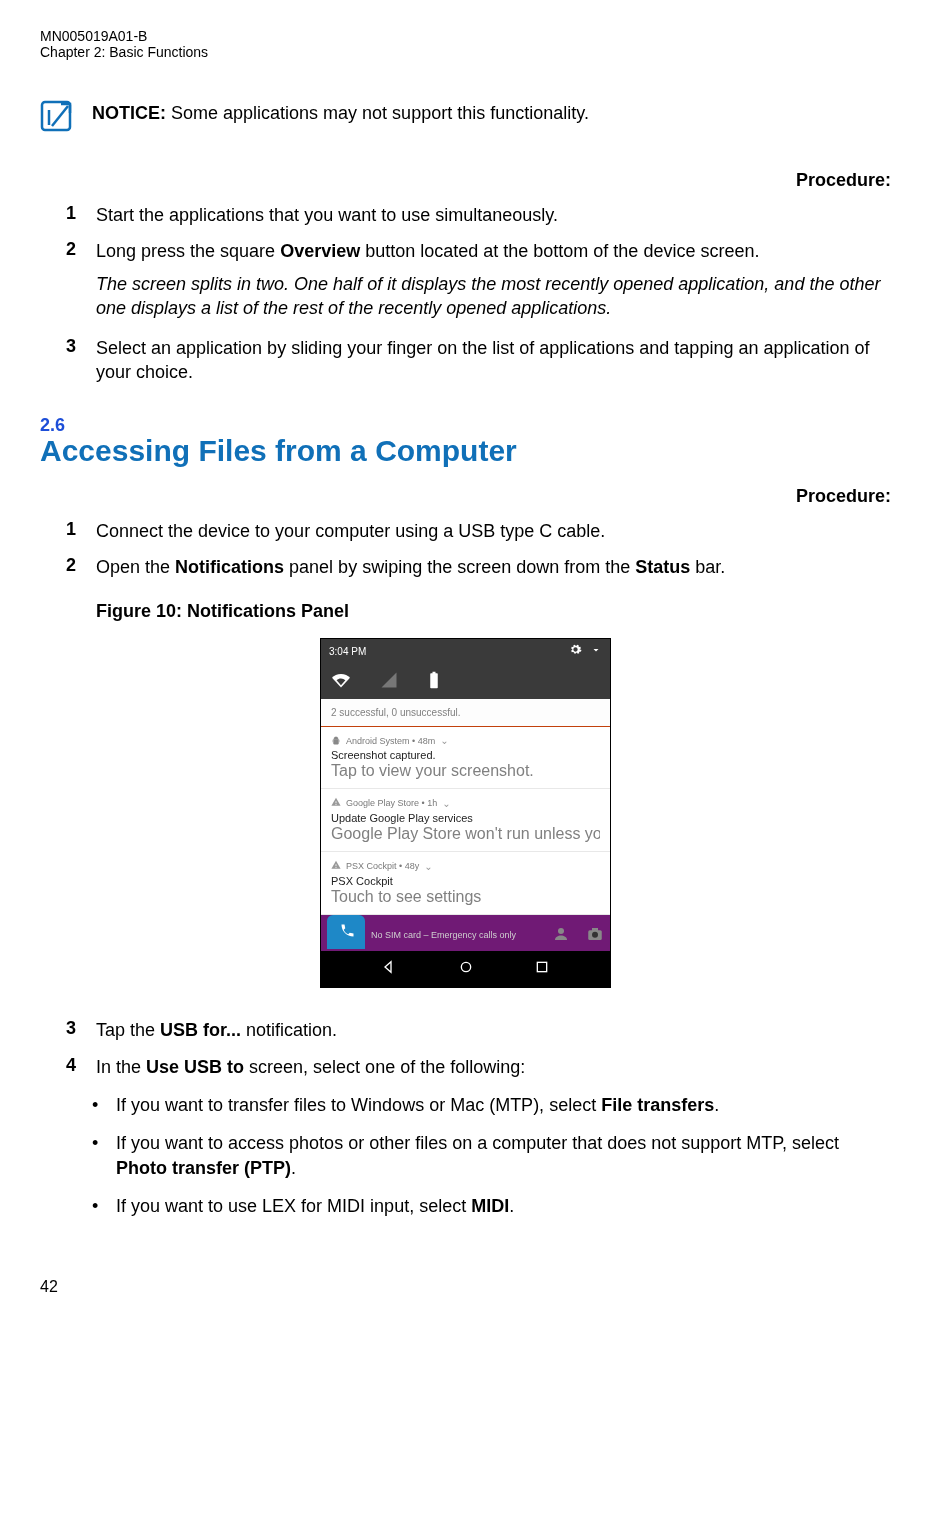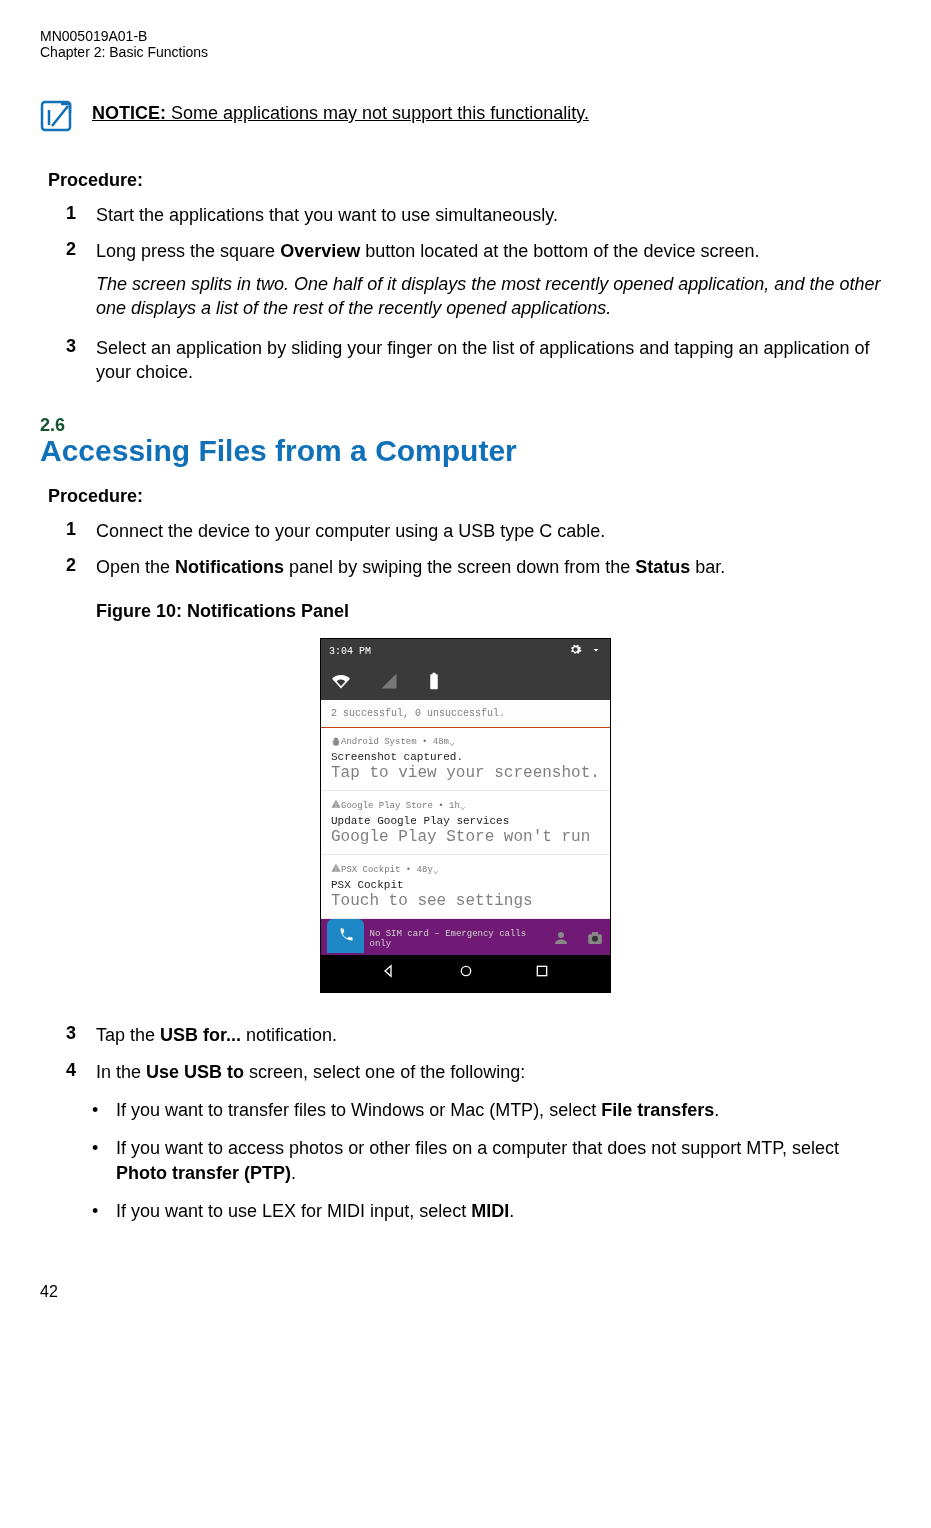--- a/index.html
+++ b/index.html
@@ -28,7 +28,7 @@
     flex: 0 0 auto;
     margin-top: -2px;
   }
-  .notice-text { font-size: 18px; line-height: 1.3; text-decoration: underline; }
+  .notice-text { font-size: 18px; line-height: 1.3; }
 
   .procedure-label {
     font-size: 18px;

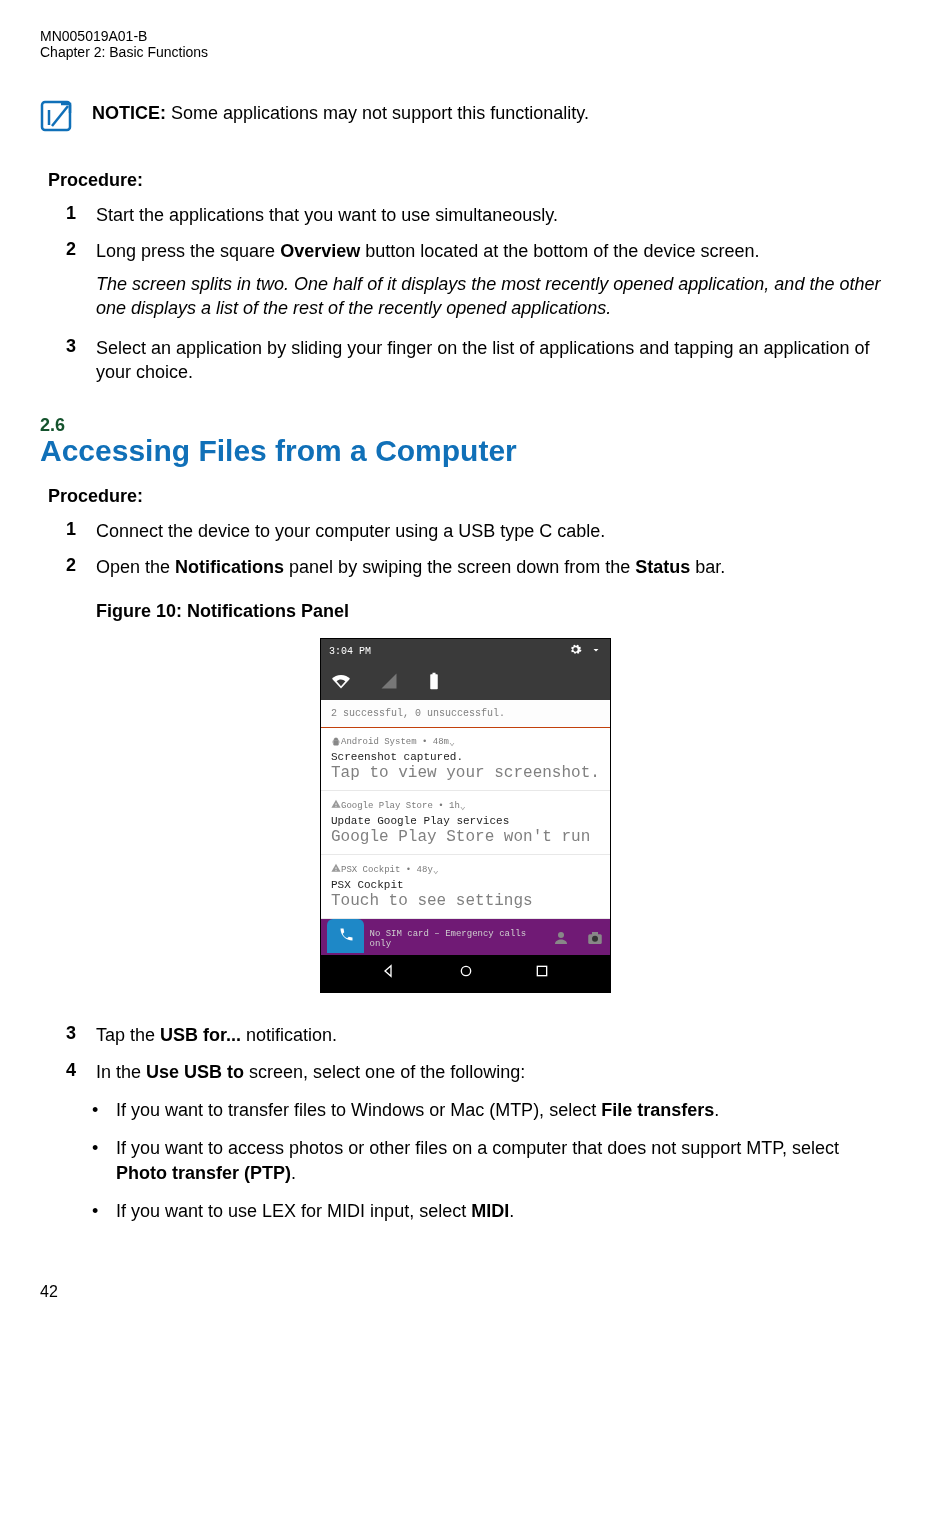--- a/index.html
+++ b/index.html
@@ -34,6 +34,7 @@
     font-size: 18px;
     font-weight: bold;
     margin: 0 0 12px 8px;
+    text-align: right;
   }
 
   .ol {

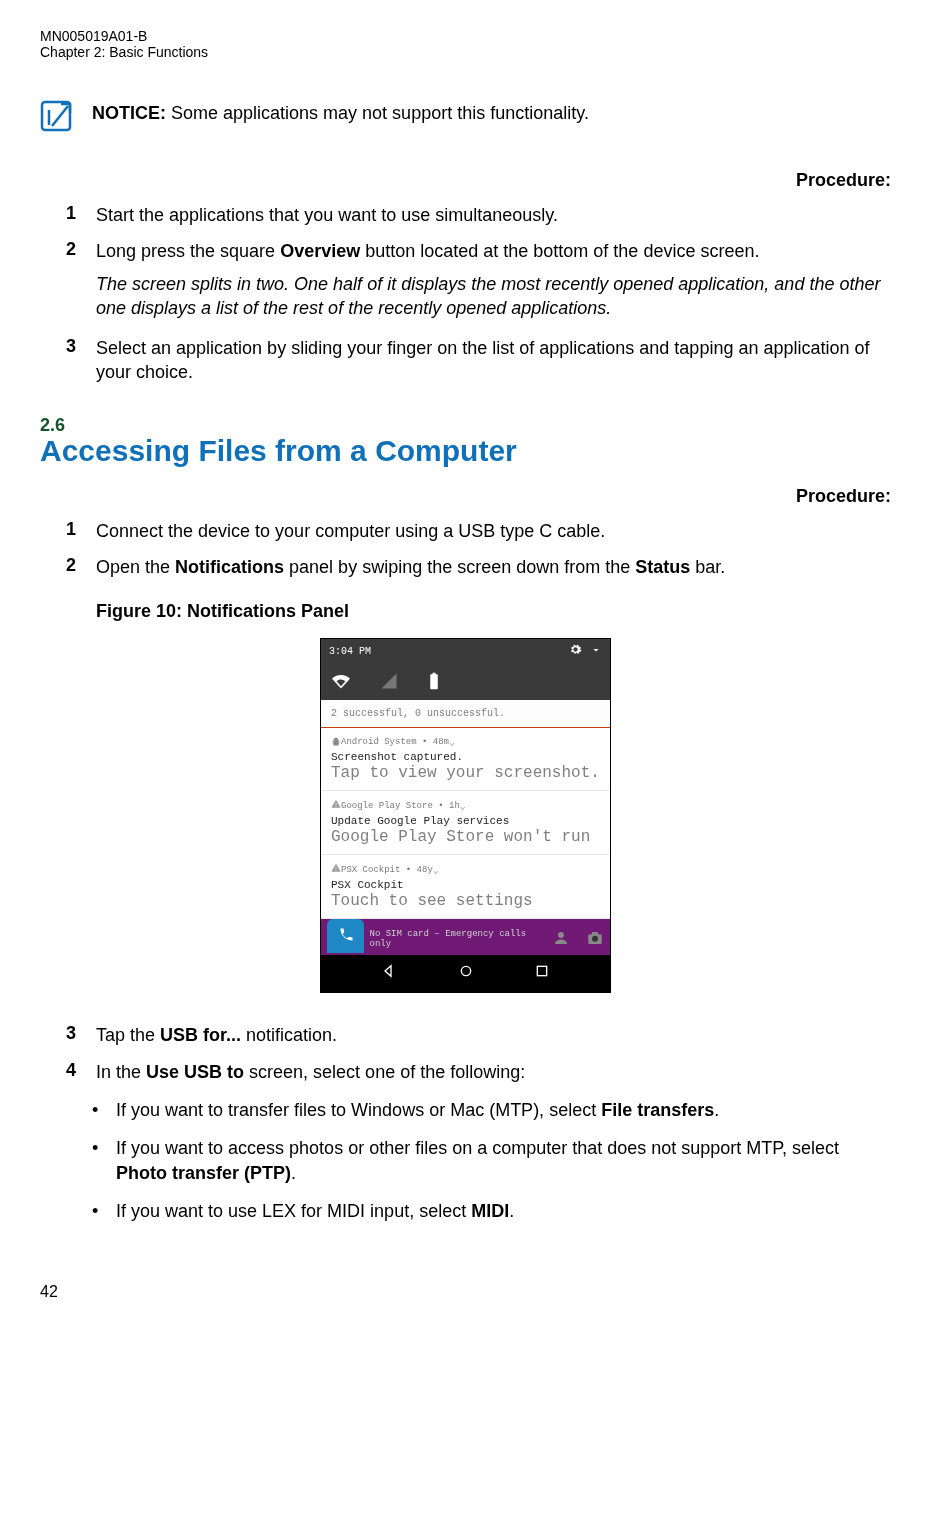--- a/index.html
+++ b/index.html
@@ -68,7 +68,7 @@
   .b { font-weight: bold; }
 
   .section-num {
-    color: #14532d;
+    color: #1d4ed8;
     font-size: 18px;
     font-weight: bold;
     margin-bottom: -2px;

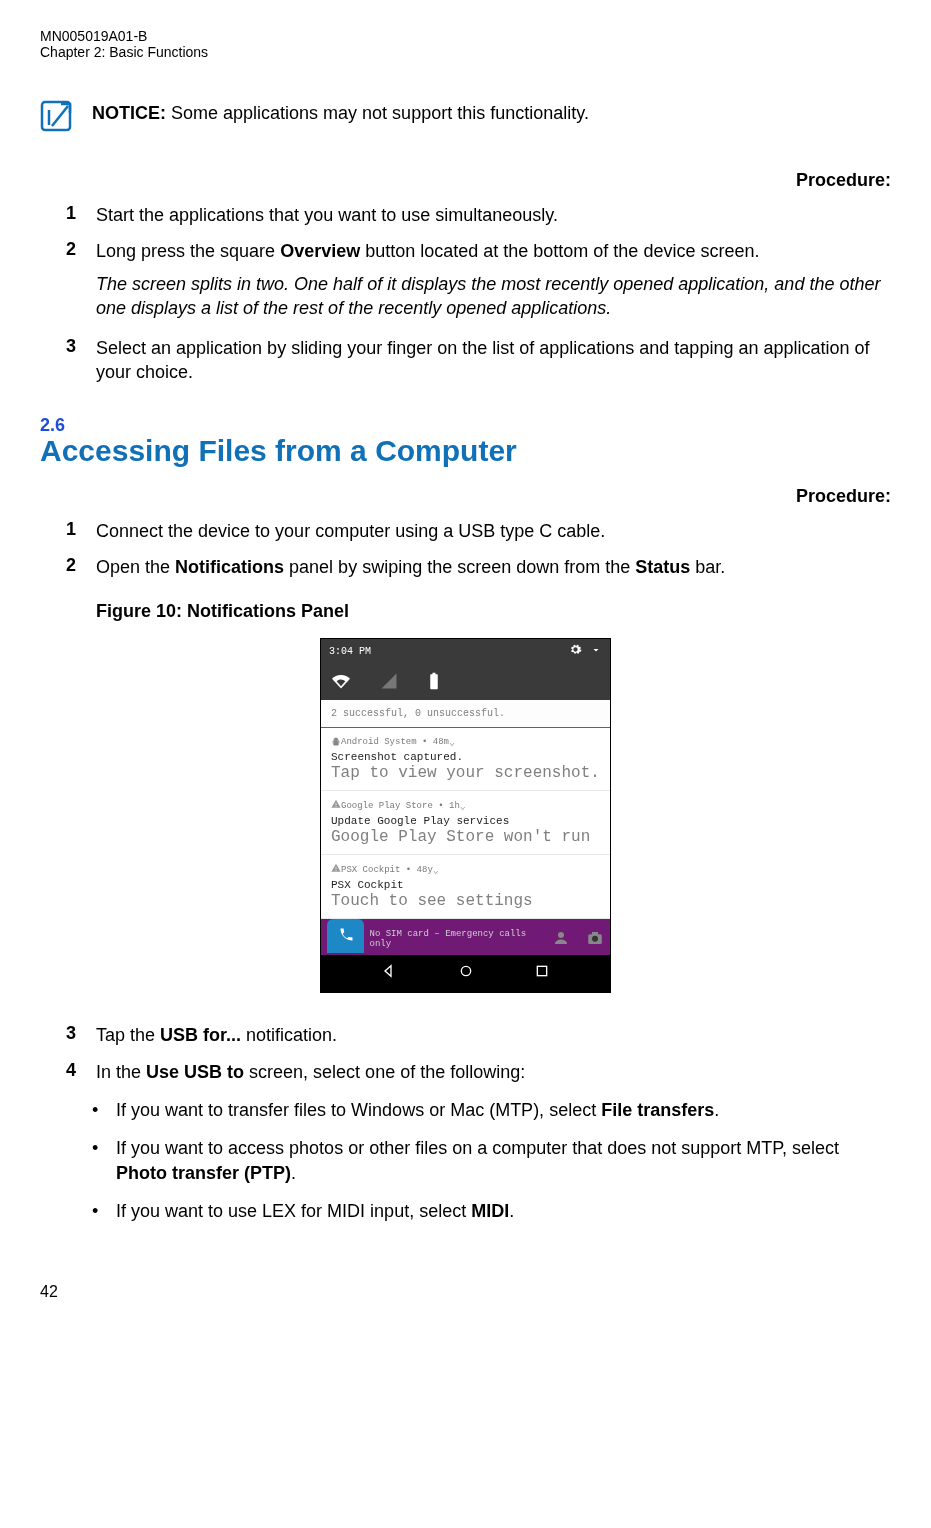--- a/index.html
+++ b/index.html
@@ -92,7 +92,7 @@
     margin: 16px auto 30px auto;
     border: 1px solid #000;
     background: #fafafa;
-    font-family: Liberation Mono, monospace;
+    font-family: Liberation Sans, sans-serif;
   }
   .p-statusbar {
     background: #3a3a3a;

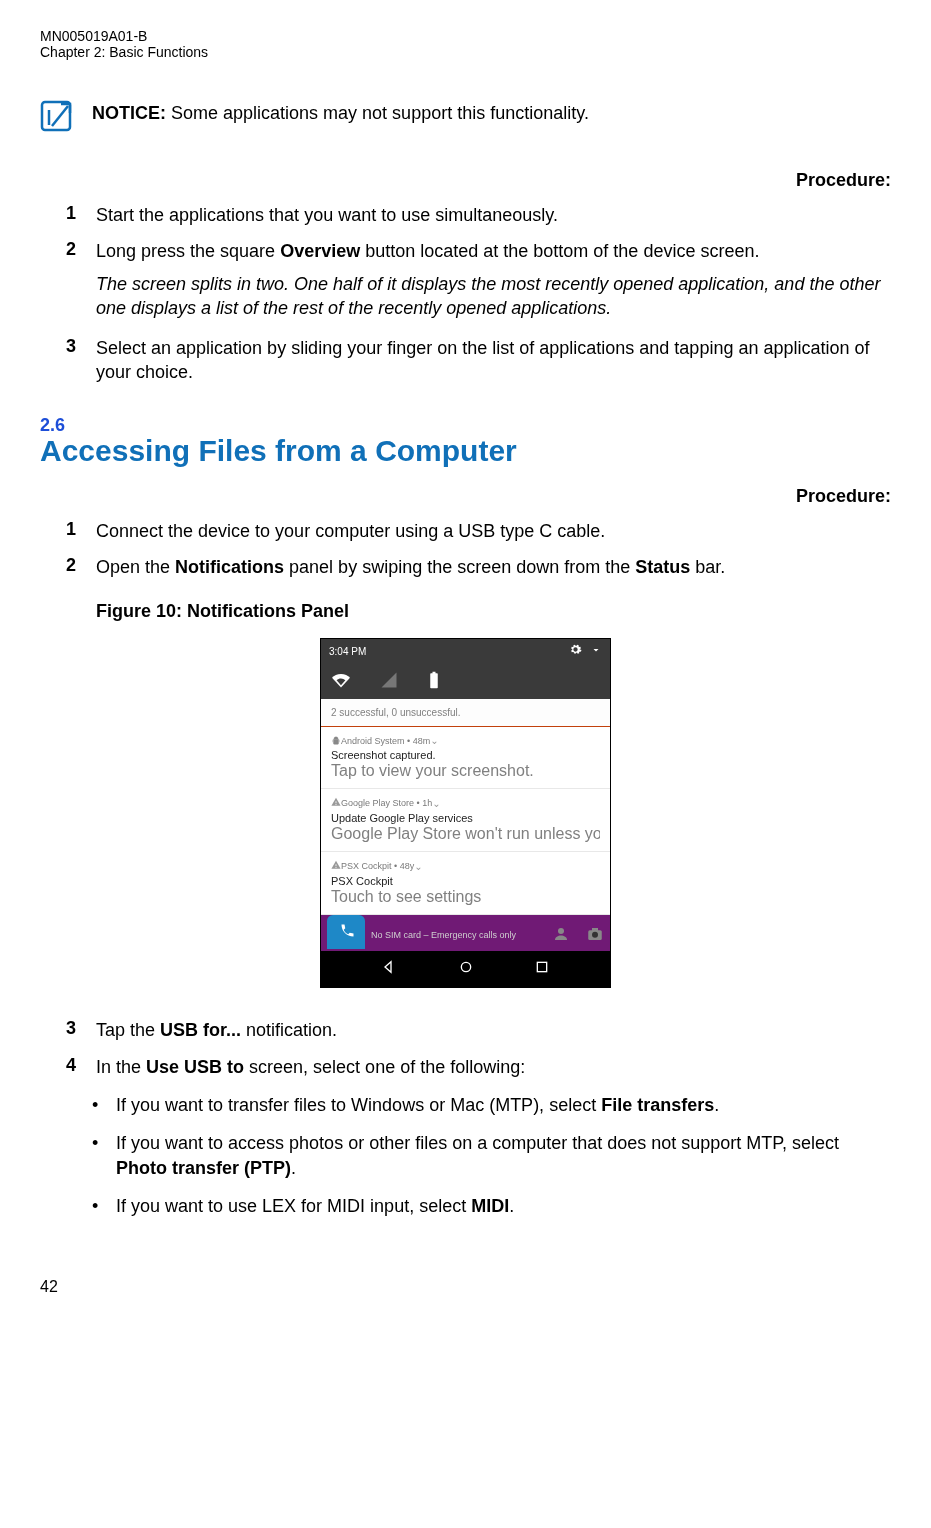--- a/index.html
+++ b/index.html
@@ -130,6 +130,7 @@
     color: #7a7a7a;
     display: flex;
     align-items: center;
+    gap: 5px;
     margin-bottom: 3px;
   }
   .p-notif-app .chev { color: #9a9a9a; font-size: 10px; }

